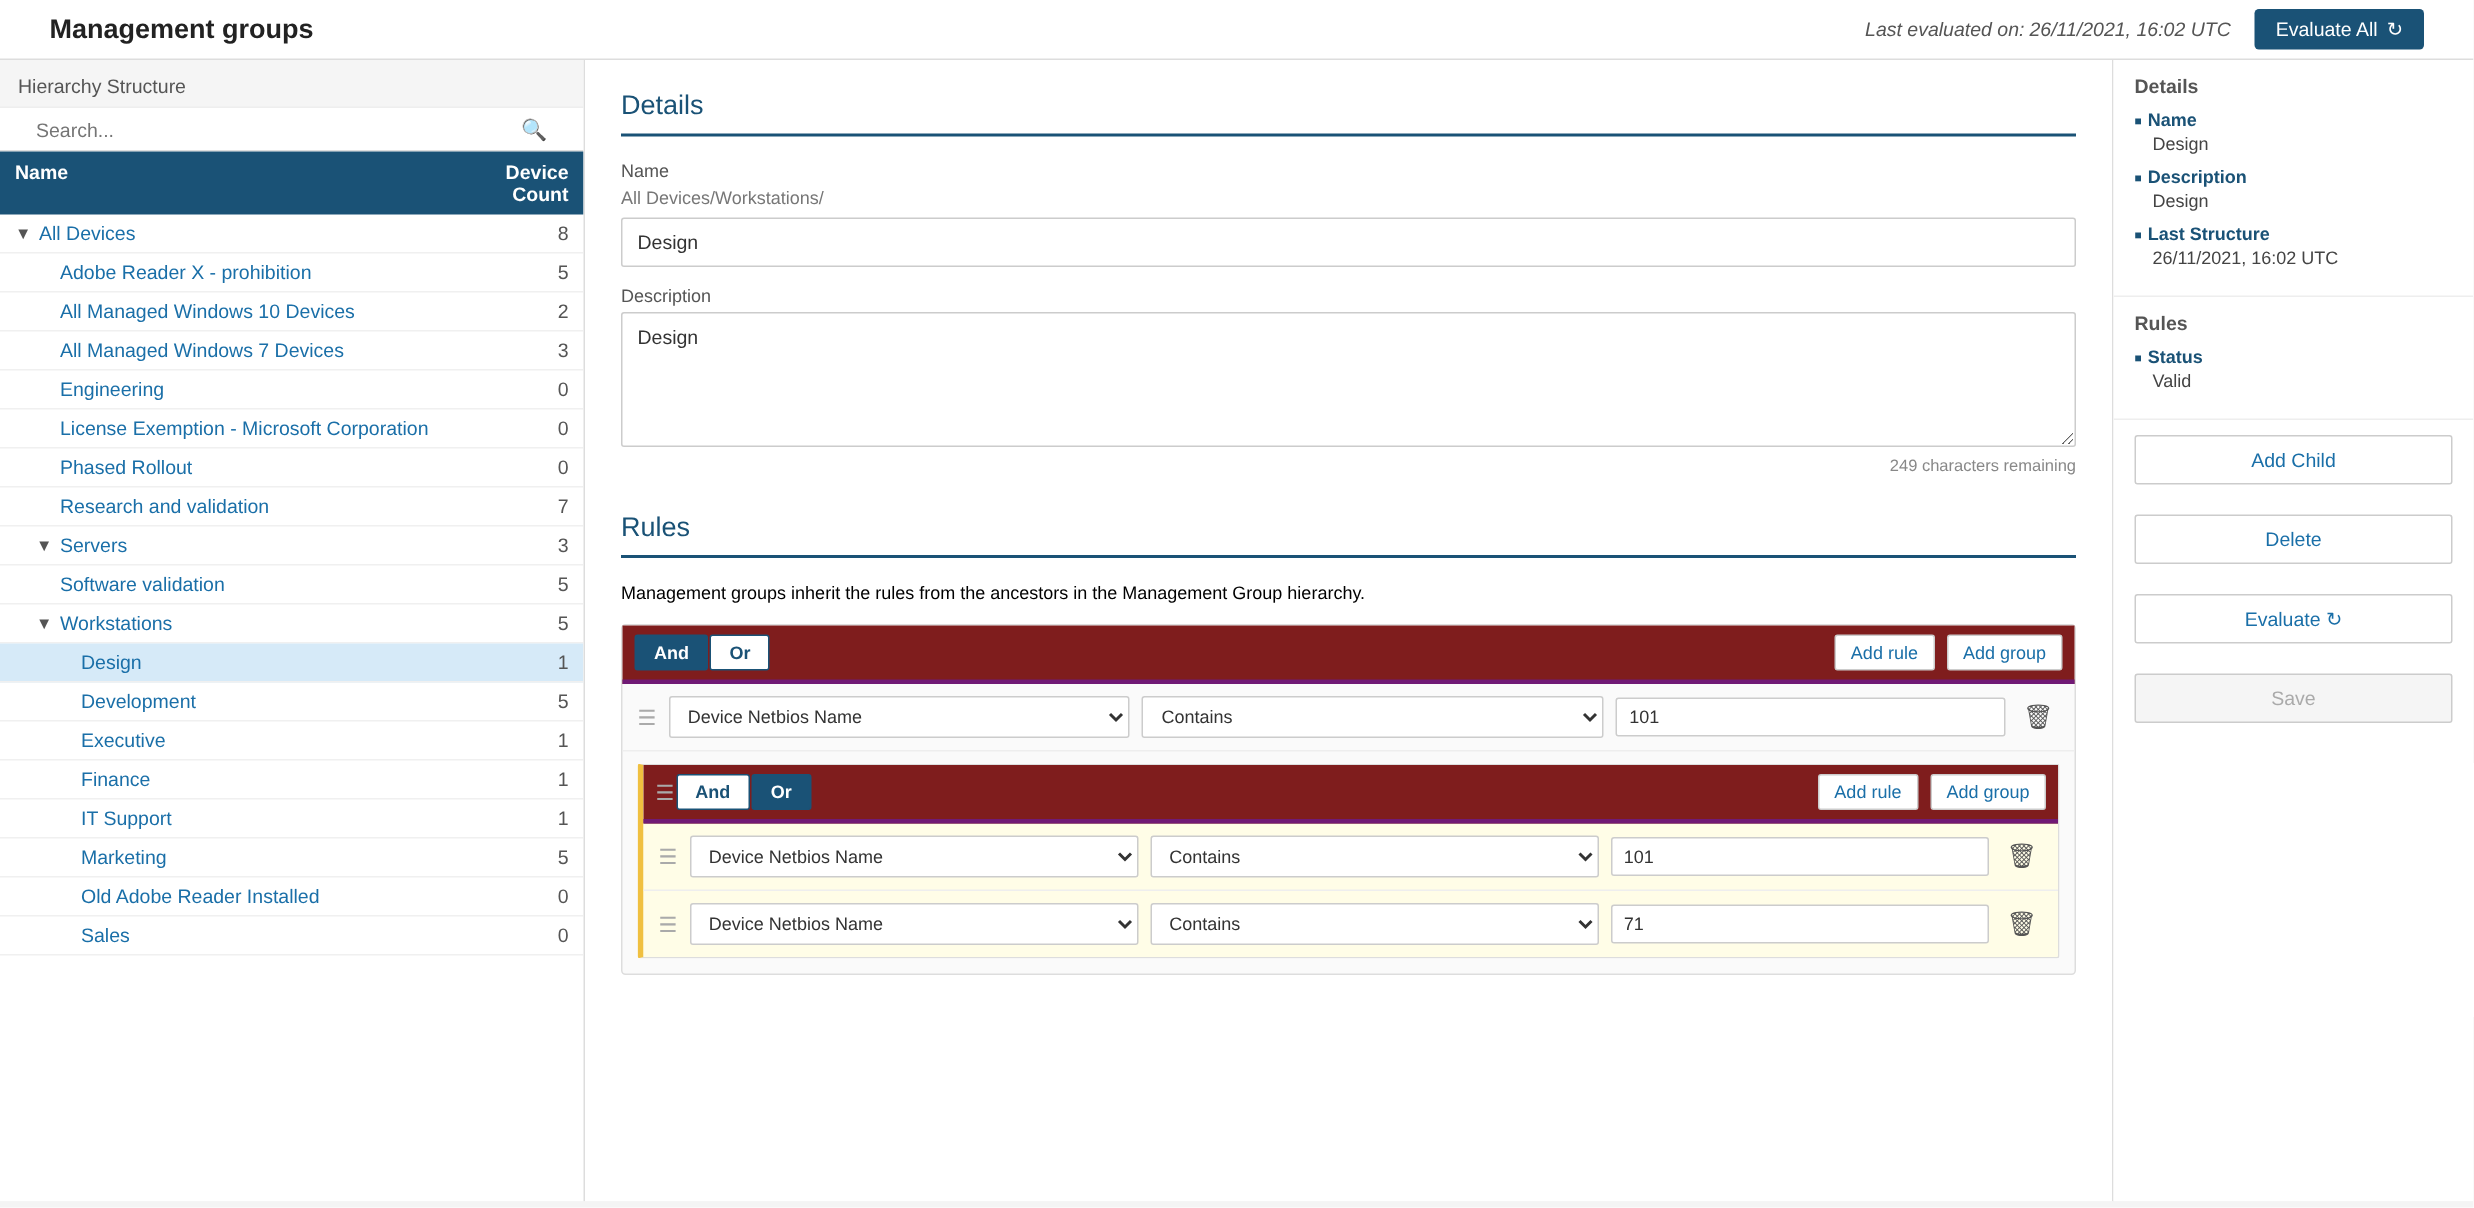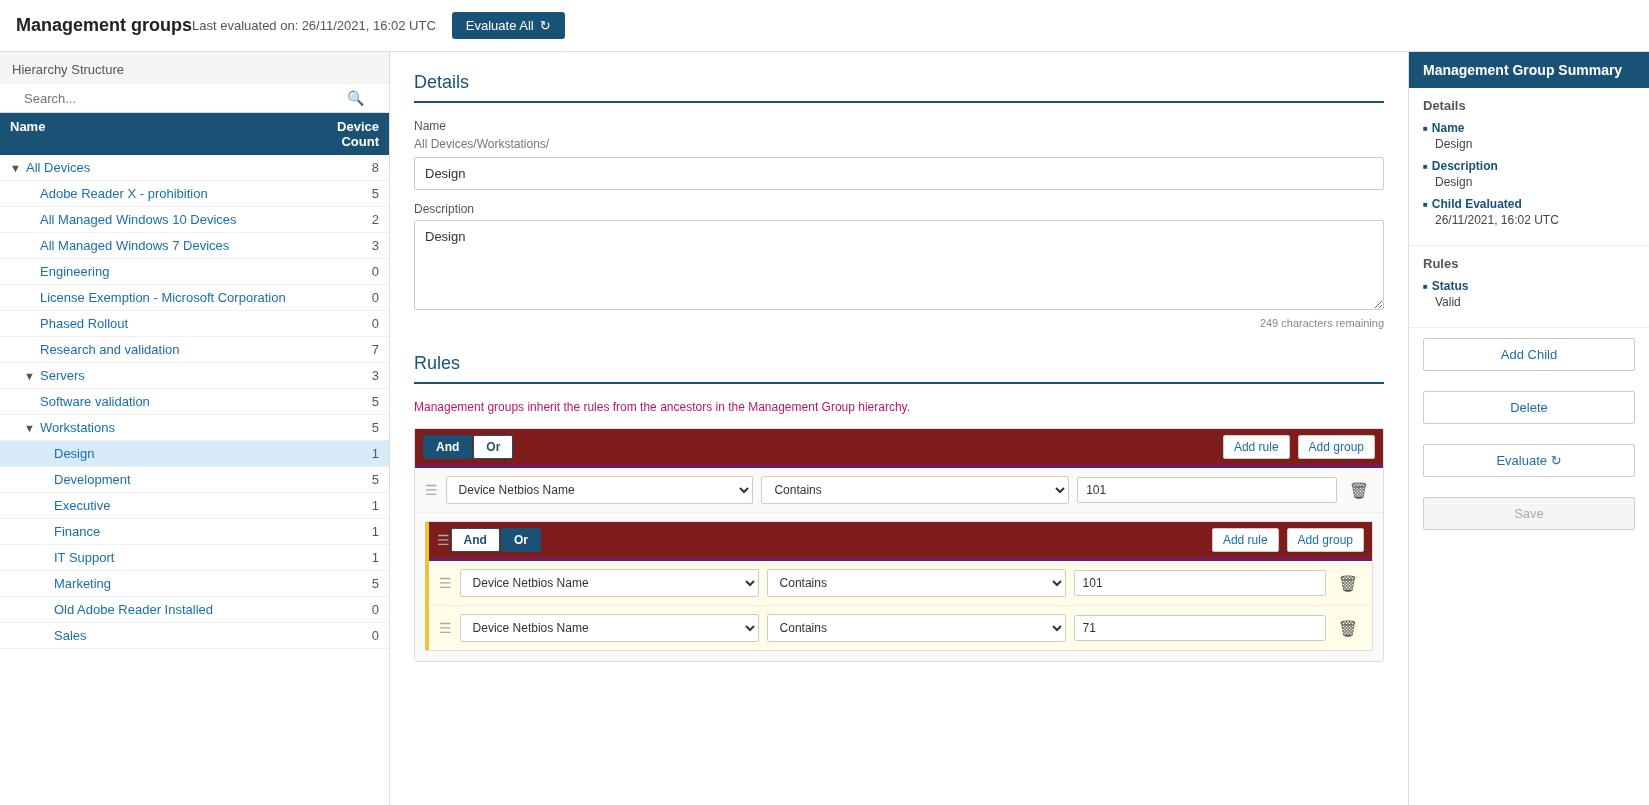--- a/index.html
+++ b/index.html
@@ -9,10 +9,11 @@
     .top-header {
       background: #fff;
       border-bottom: 1px solid #ddd;
-      padding: 8px 16px;
-      display: flex;
-      align-items: center;
-      height: 52px;
+      padding: 8px 33px;
+      display: flex;
+      align-items: center;
+      justify-content: space-between;
+      height: 40px;
     }
     .top-header h1 { font-size: 18px; font-weight: 600; color: #222; }
     .top-header-right { display: flex; align-items: center; gap: 16px; }

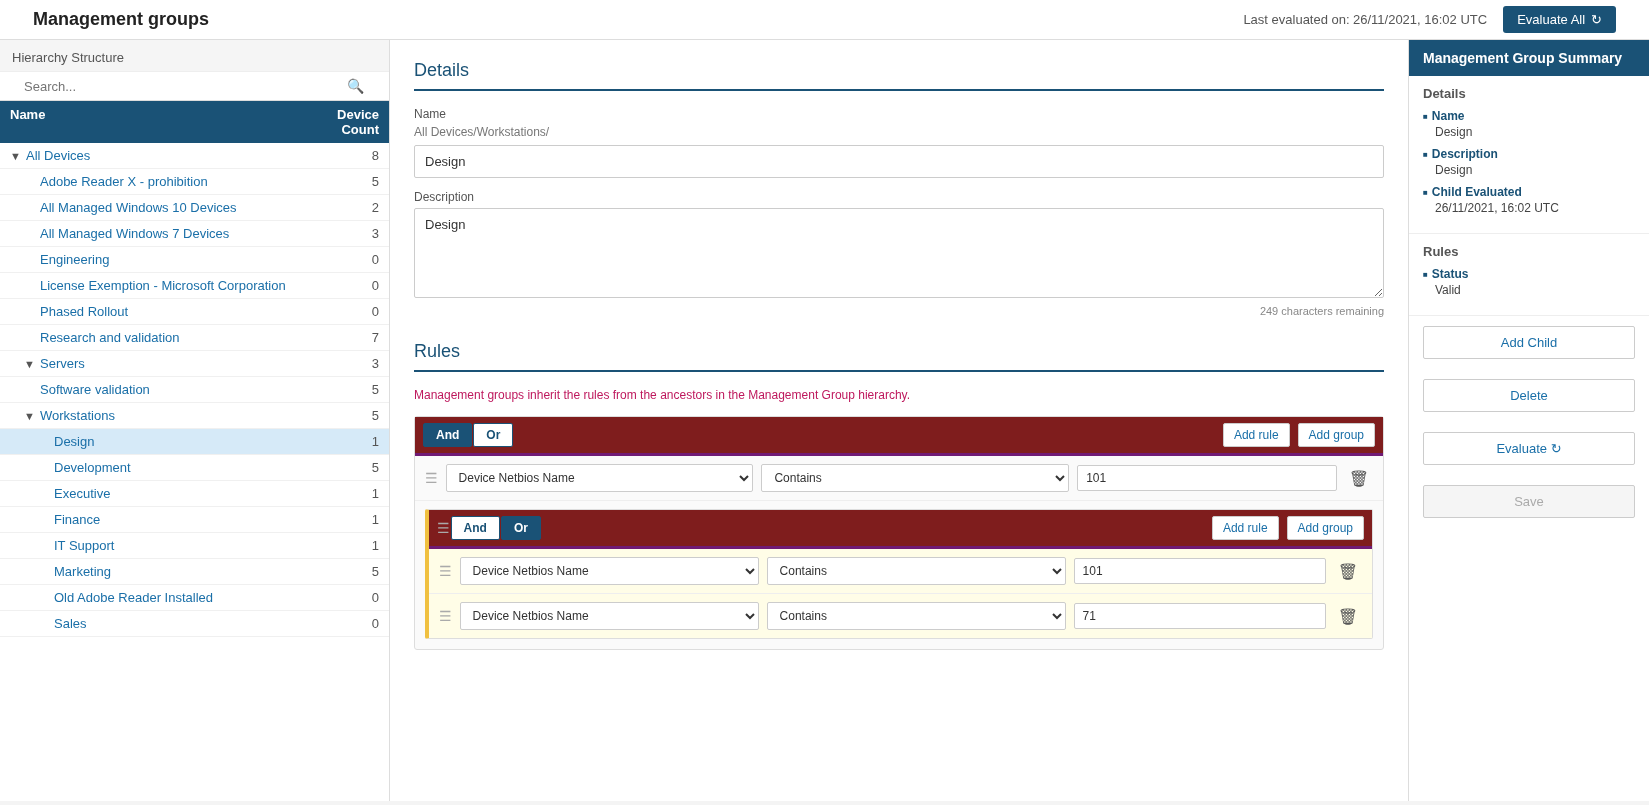--- a/index.html
+++ b/index.html
@@ -17,7 +17,7 @@
     }
     .top-header h1 { font-size: 18px; font-weight: 600; color: #222; }
     .top-header-right { display: flex; align-items: center; gap: 16px; }
-    .last-evaluated { font-size: 12px; color: #555; }
+    .last-evaluated { font-size: 12px; color: #555; font-style: italic; }
     .evaluate-all-btn {
       background: #1a5276;
       color: #fff;

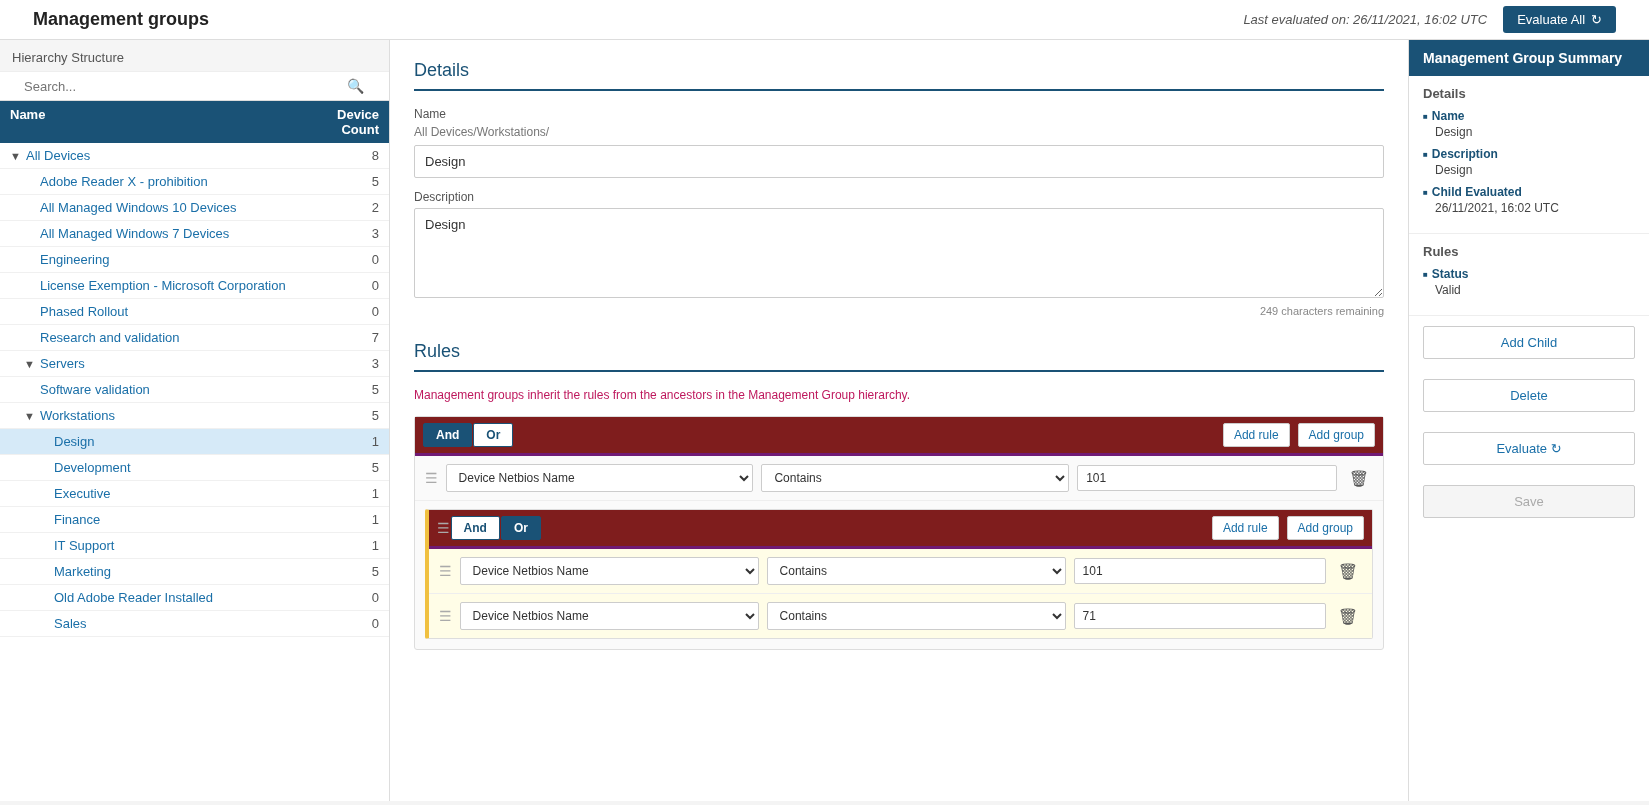--- a/index.html
+++ b/index.html
@@ -508,7 +508,6 @@
   </div>
 
   <div class="right-panel">
-    <div class="right-panel-title">Management Group Summary</div>
     <div class="right-panel-section">
       <div class="right-panel-section-title">Details</div>
       <div class="right-field-label">Name</div>

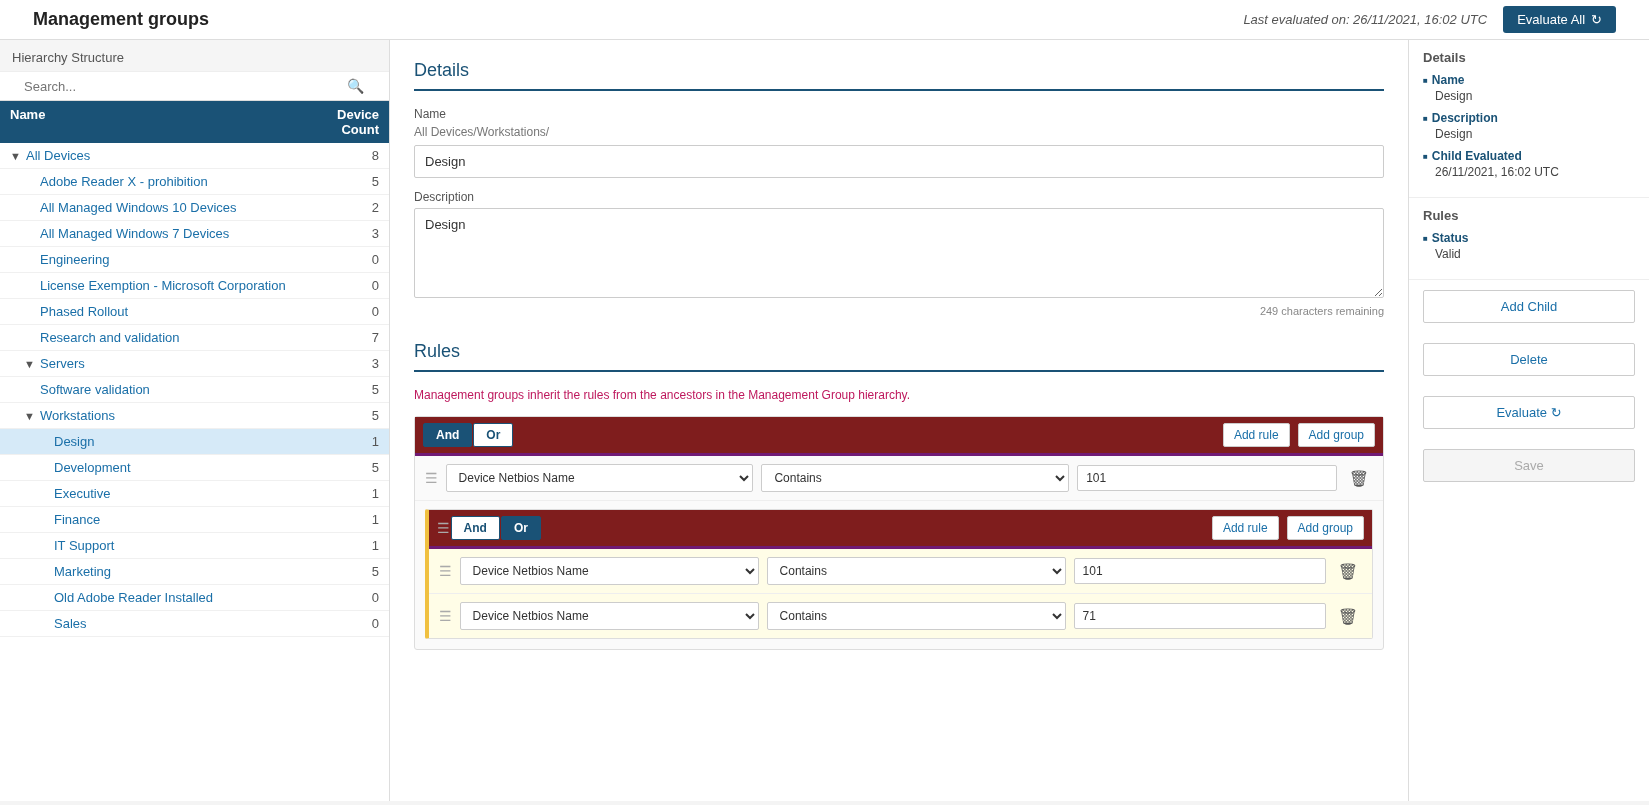--- a/index.html
+++ b/index.html
@@ -514,7 +514,7 @@
       <div class="right-field-value">Design</div>
       <div class="right-field-label">Description</div>
       <div class="right-field-value">Design</div>
-      <div class="right-field-label">Child Evaluated</div>
+      <div class="right-field-label">Last Structure</div>
       <div class="right-field-value">26/11/2021, 16:02 UTC</div>
     </div>
     <div class="right-panel-section">

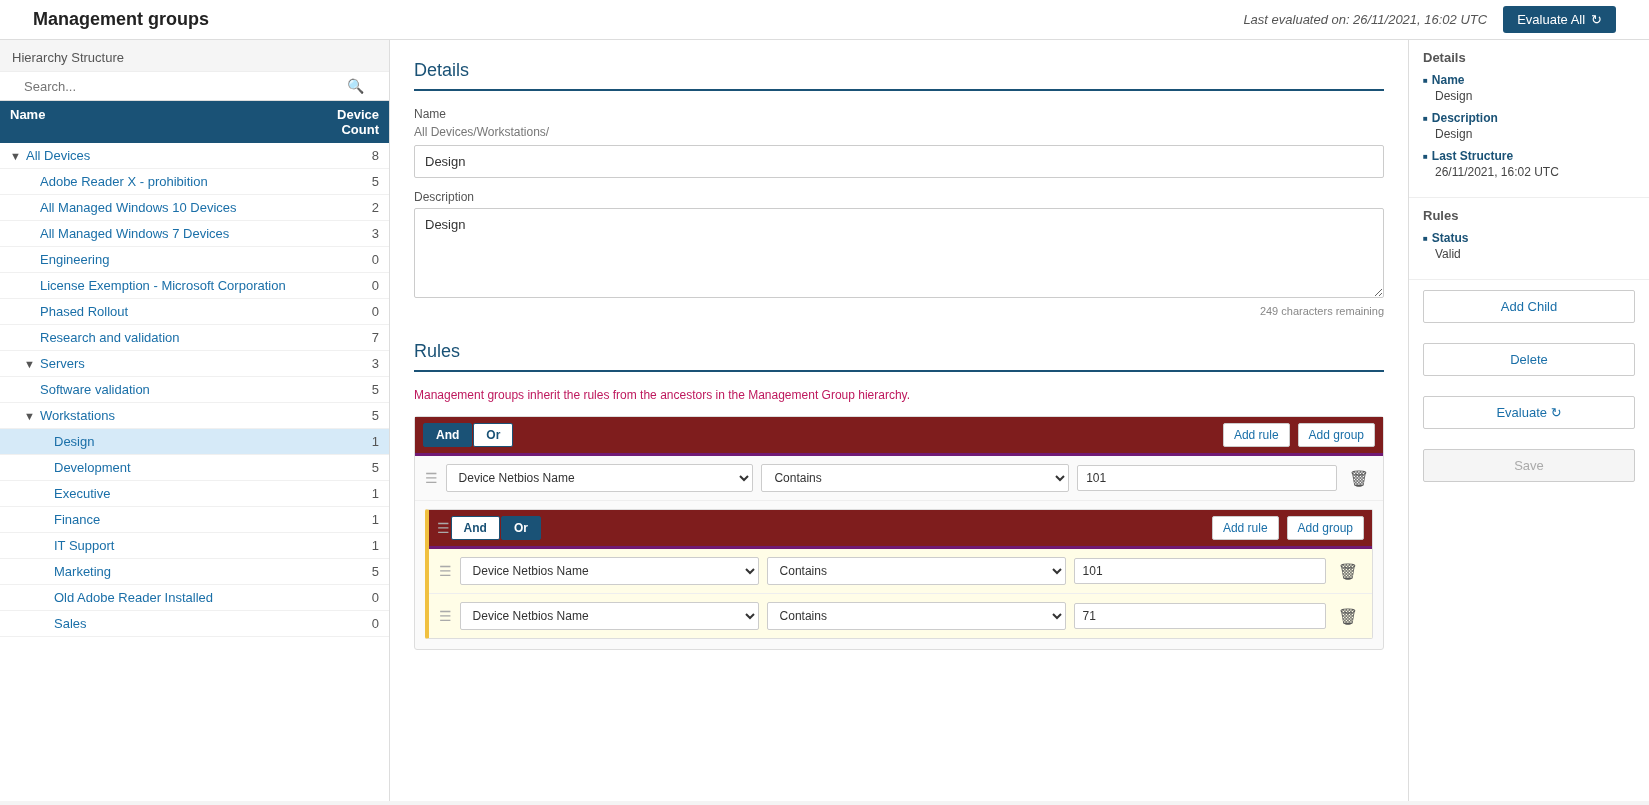--- a/index.html
+++ b/index.html
@@ -147,7 +147,7 @@
     .char-remaining { text-align: right; font-size: 11px; color: #888; margin-top: 4px; }
 
     .rules-section { margin-top: 24px; }
-    .rules-desc { font-size: 12px; color: #be185d; margin-bottom: 14px; }
+    .rules-desc { font-size: 12px; color: #000000; margin-bottom: 14px; }
 
     
     .rule-group {

